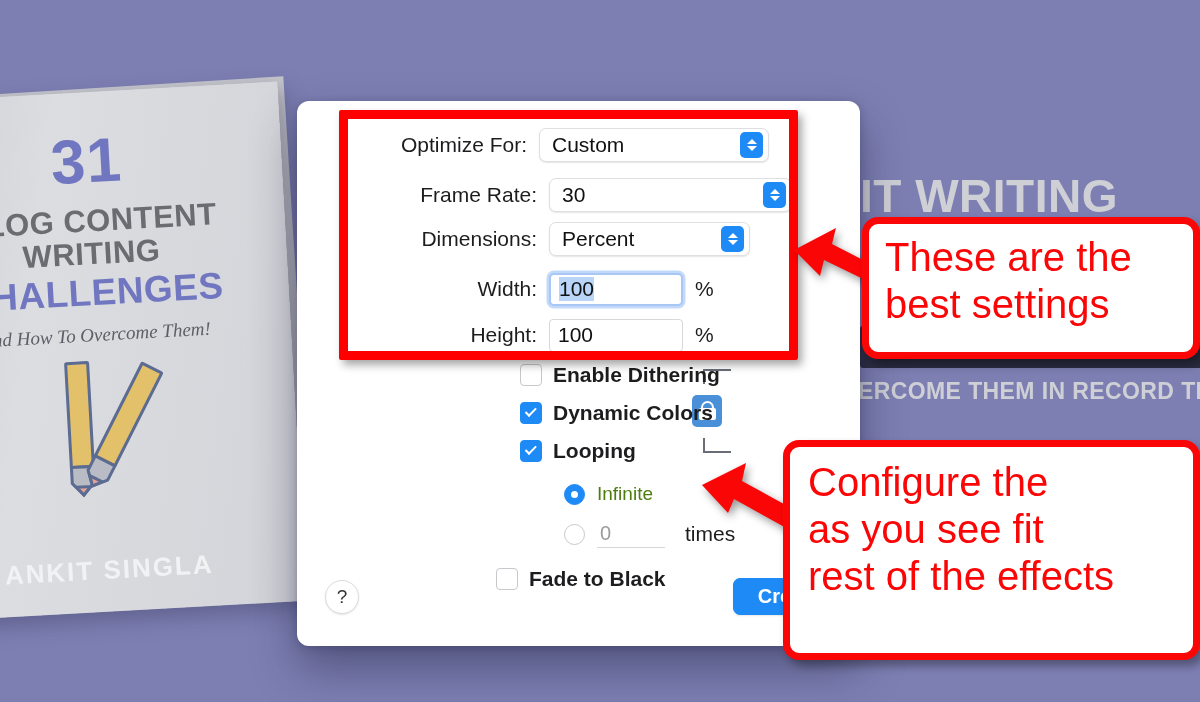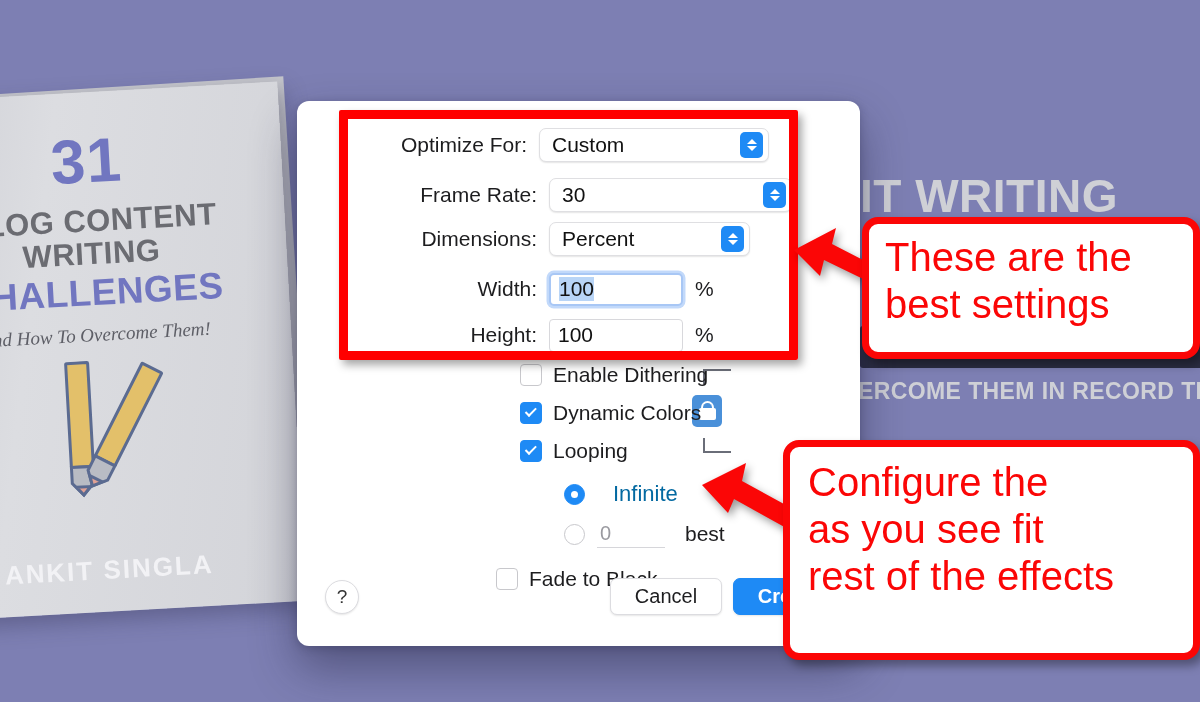--- a/index.html
+++ b/index.html
@@ -174,7 +174,7 @@
   }
 
   
-  .cbrow { display:flex; align-items:center; height: 32px; }
+  .cbrow { display:flex; align-items:center; height: 32px; font-weight: bold; }
   .cbox {
     width: 22px; height: 22px; border-radius:4px;
     border:1px solid #c8c8cc; background:#fff;

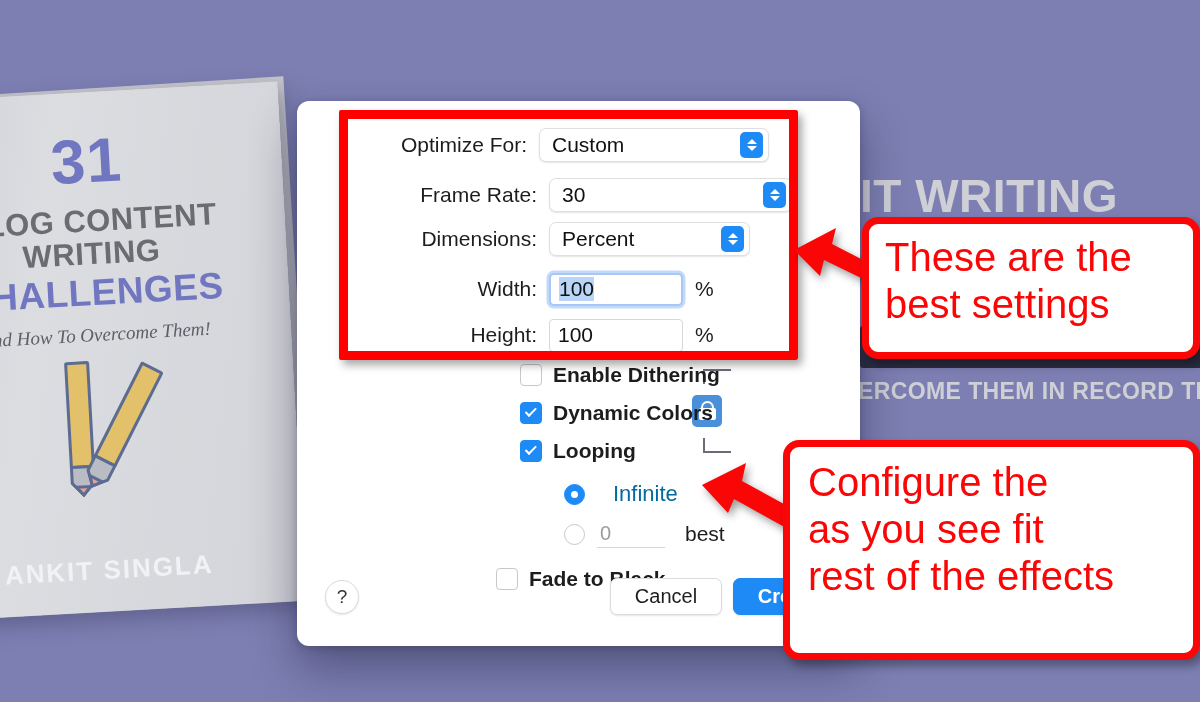--- a/index.html
+++ b/index.html
@@ -196,7 +196,7 @@
   }
   .radio.on { background:#1e8af5; border-color:#1e8af5; }
   .radio.on .dot { width:7px;height:7px;border-radius:50%;background:#fff; }
-  .rlabel { font-size:22px; color:#0369a1; margin-left: 28px; }
+  .rlabel { font-size:19px; color:#4d7c0f; margin-left: 12px; }
 
   .timesfield {
     margin-left: 12px; width: 68px; height: 28px;

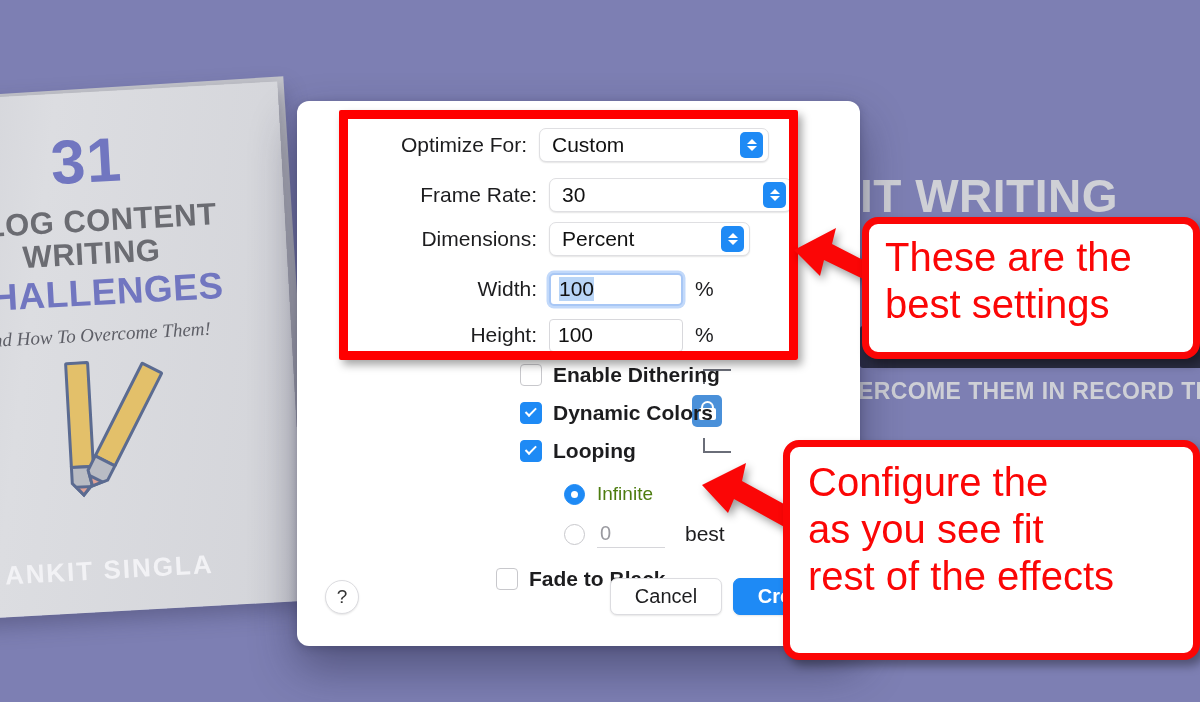--- a/index.html
+++ b/index.html
@@ -396,7 +396,7 @@
         <span class="timesfield">
           <span>0</span>
         </span>
-        <span class="timeslabel">best</span>
+        <span class="timeslabel">times</span>
       </div>
 
       <div class="cbrow" style="margin-top:12px;margin-left:-24px;">

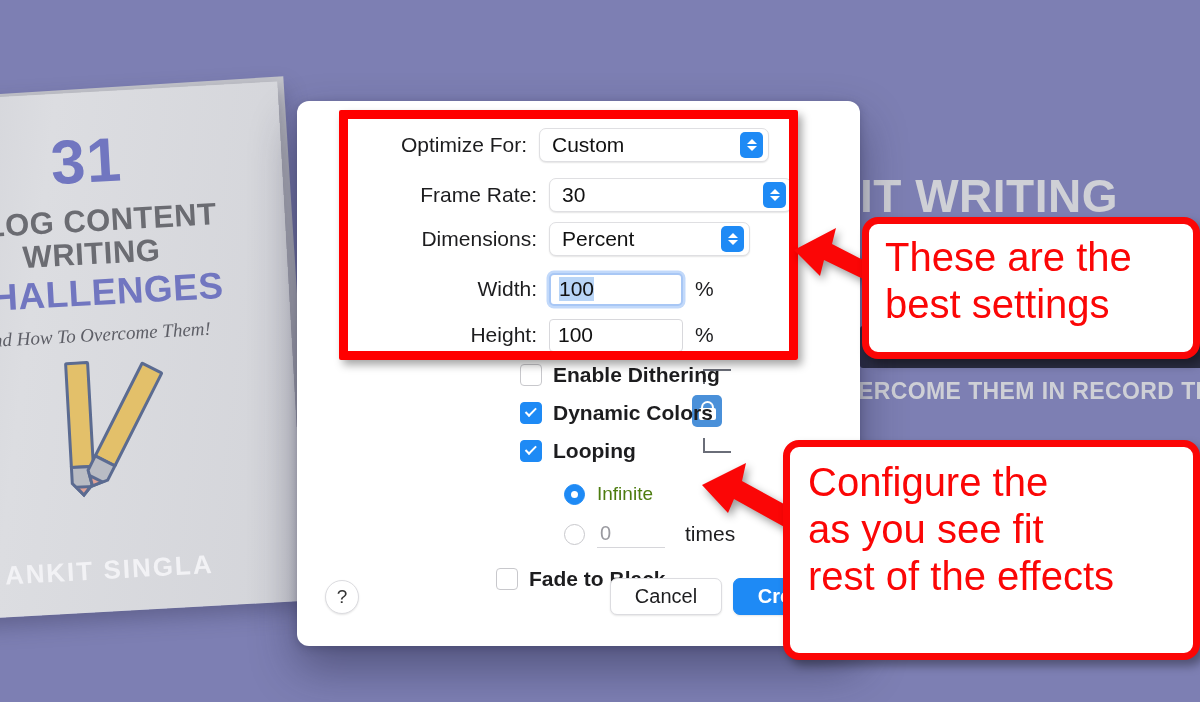--- a/index.html
+++ b/index.html
@@ -408,9 +408,6 @@
     <div id="helpbtn">
       <span>?</span>
     </div>
-    <div id="cancelbtn">
-      <span>Cancel</span>
-    </div>
     <div id="createbtn">
       <span>Create</span>
     </div>

